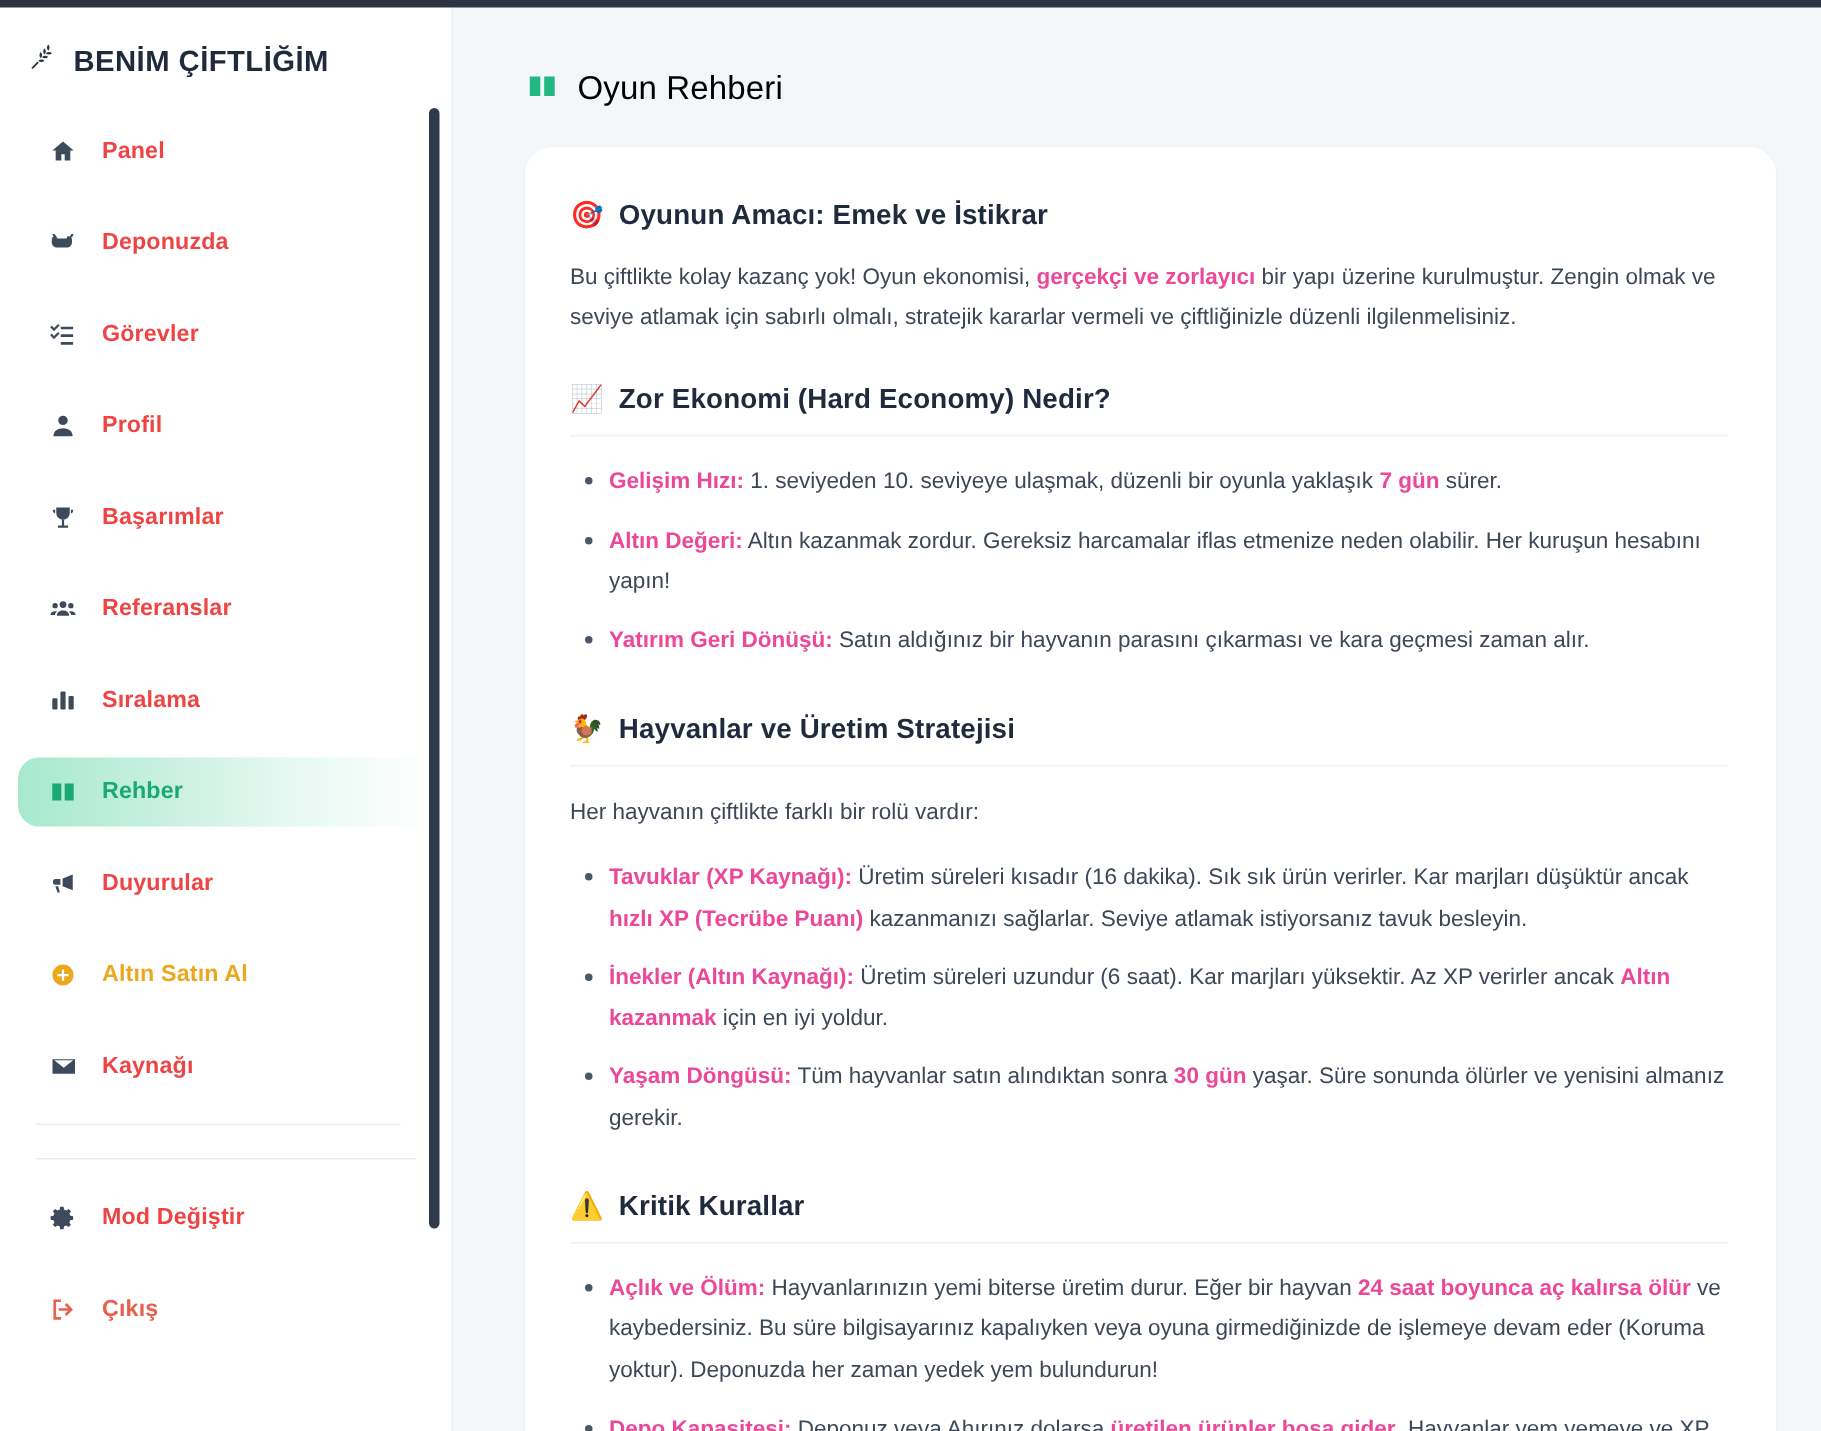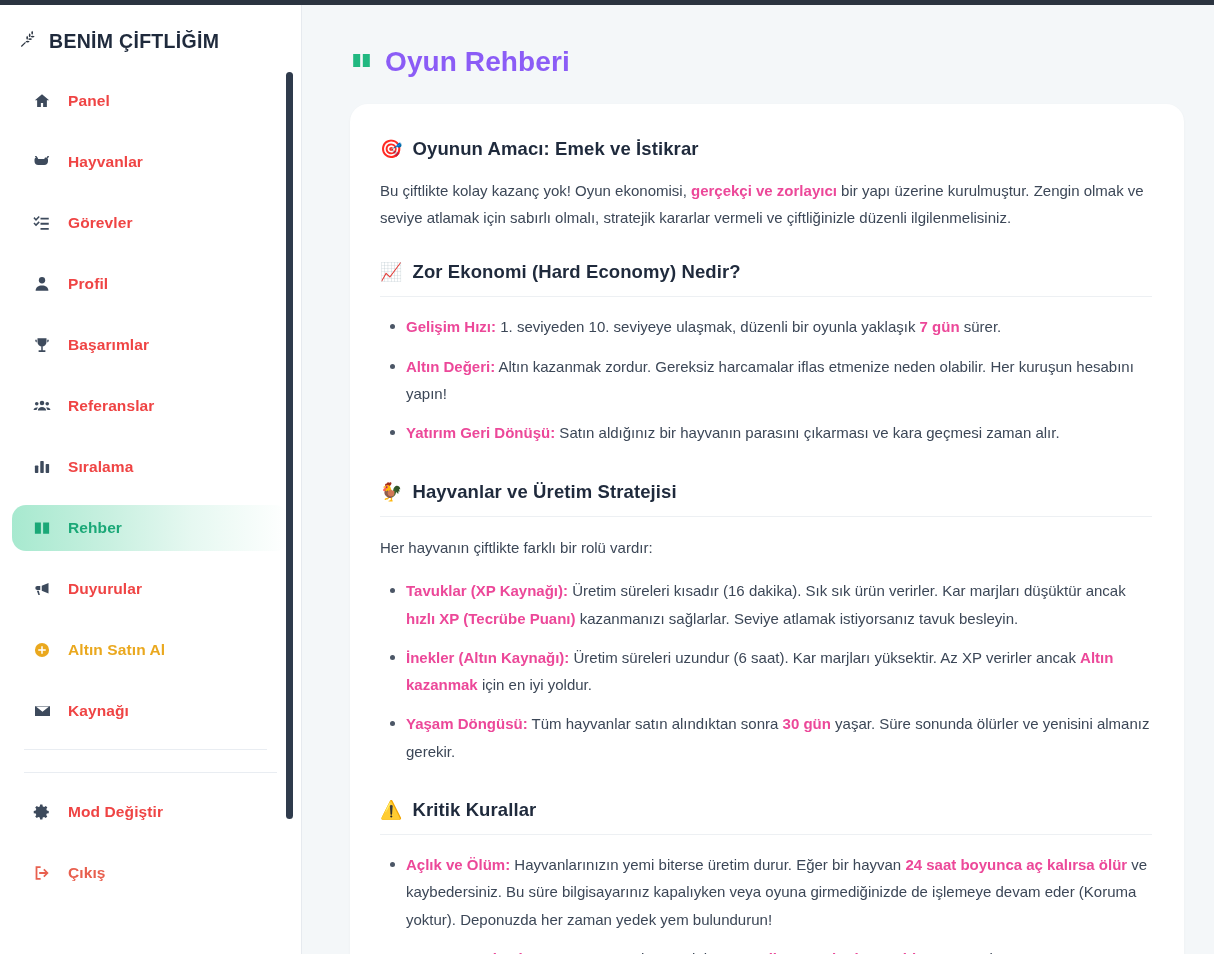--- a/index.html
+++ b/index.html
@@ -136,9 +136,9 @@
   }
   .page-head-icon { font-size: 23px; line-height: 1; }
   .page-title {
-    font-size: 28px;
-    font-weight: bold;
-    color: #8b5cf6;
+    font-size: 22px;
+    font-weight: normal;
+    color: #000000;
     letter-spacing: 0.1px;
   }
 

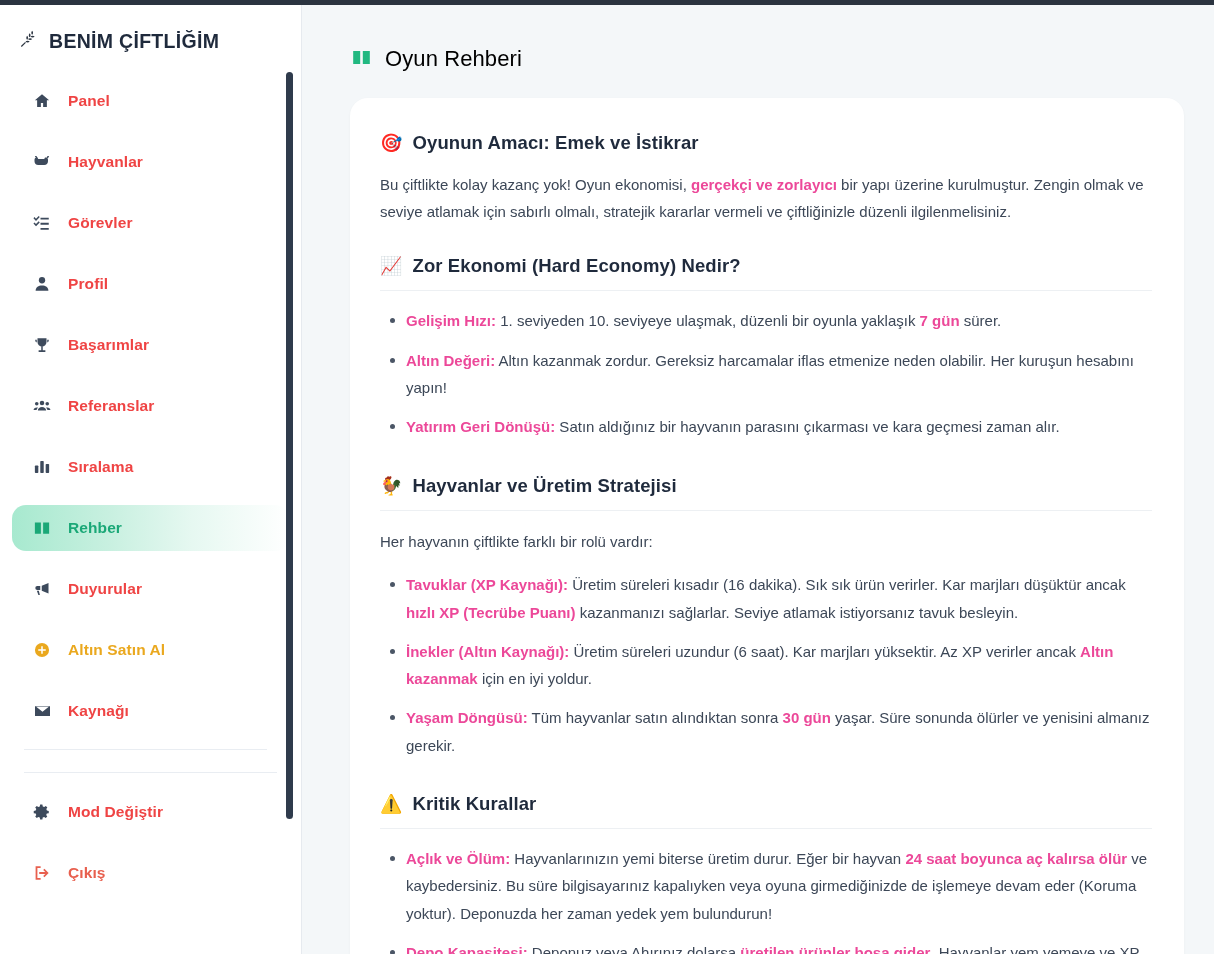--- a/index.html
+++ b/index.html
@@ -236,7 +236,7 @@
               <path d="M2 9c0-2 1.5-3 3-3h1l1 2h8l1-2h1c1.5 0 3 1 3 3v2c0 3-2 5-5 5H7c-3 0-5-2-5-5zM4 7L2.5 4h2L6 6zm16 0l1.5-3h-2L18 6z"></path>
             </svg>
         </span>
-        <span class="nav-label">Hayvanlar</span>
+        <span class="nav-label">Deponuzda</span>
       </div>
 
       <div class="nav-item">

